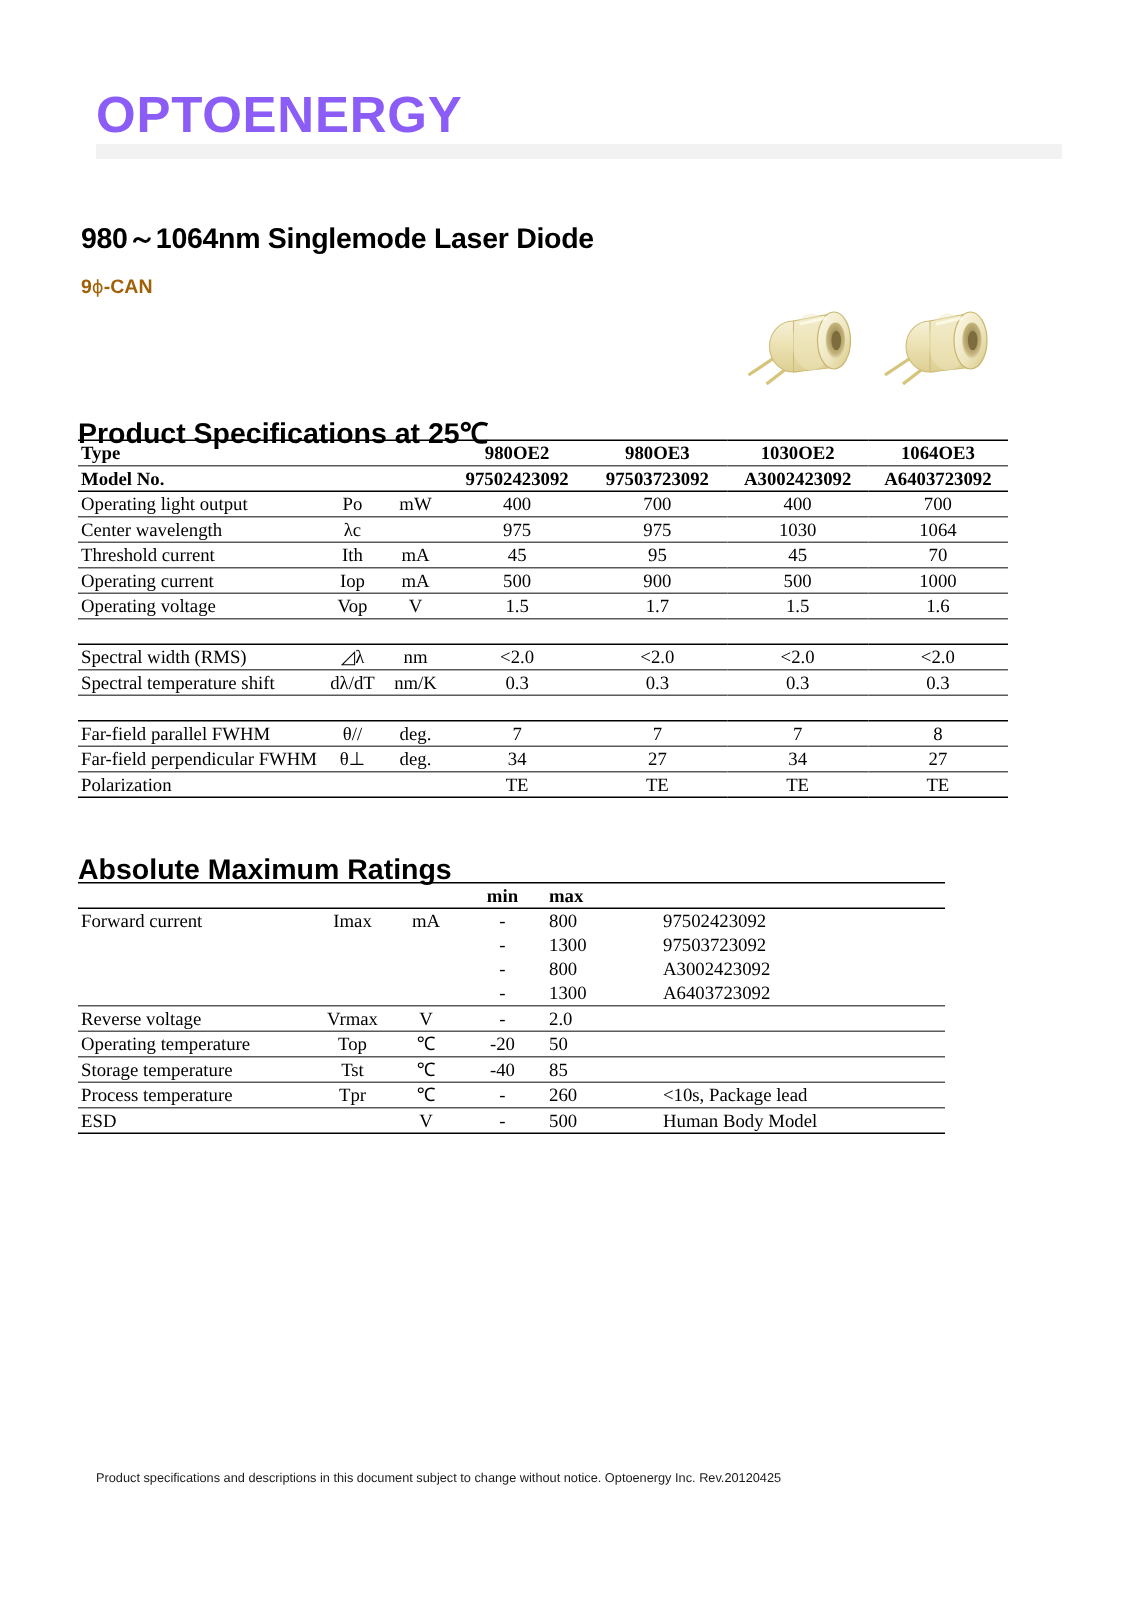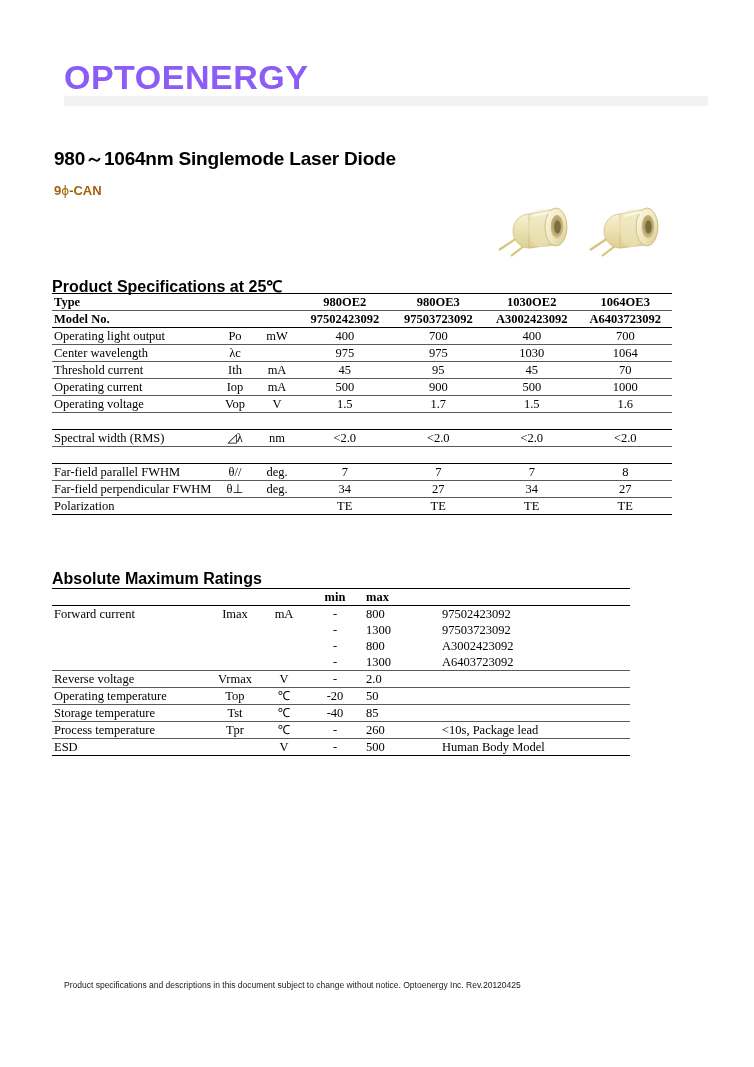--- a/index.html
+++ b/index.html
@@ -86,7 +86,7 @@
     position: absolute;
     font-family: "Liberation Sans", sans-serif;
     font-weight: bold;
-    font-size: 16px;
+    font-size: 19px;
     white-space: nowrap;
   }
   #spec-heading { left: 52px; top: 275px; }

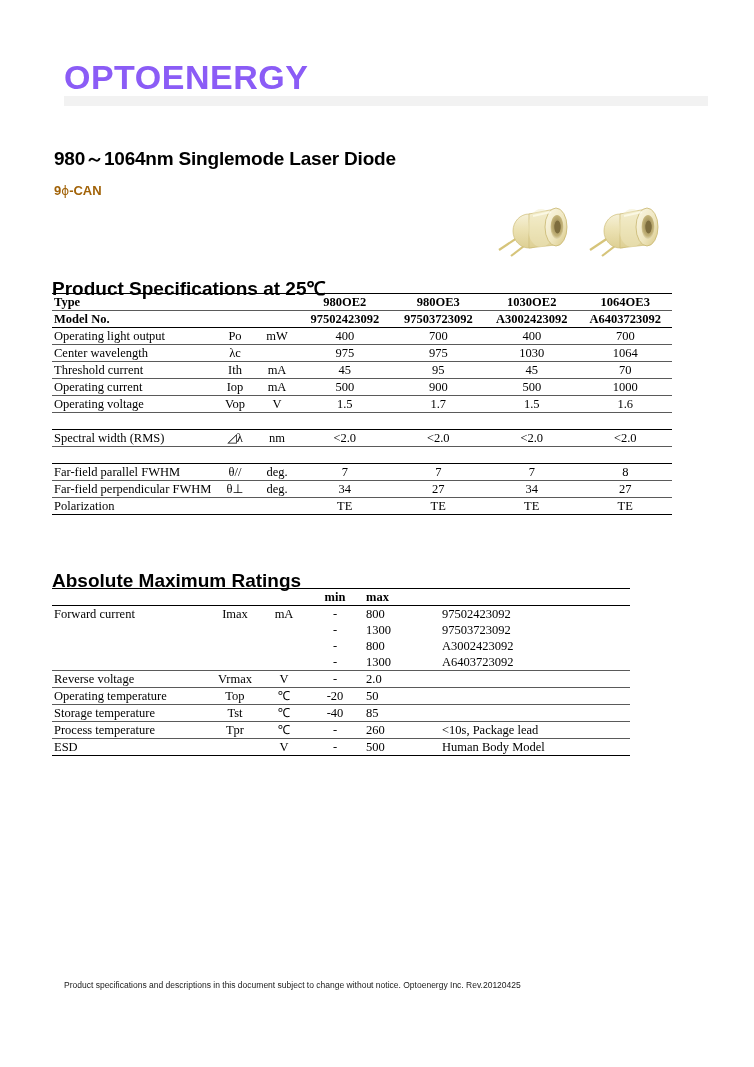--- a/index.html
+++ b/index.html
@@ -306,6 +306,15 @@
         <td class="c-val">&lt;2.0</td>
         <td class="c-val">&lt;2.0</td>
       </tr>
+      <tr class="rule-thin">
+        <td class="c-param">Spectral temperature shift</td>
+        <td class="c-sym">dλ/dT</td>
+        <td class="c-unit">nm/K</td>
+        <td class="c-val">0.3</td>
+        <td class="c-val">0.3</td>
+        <td class="c-val">0.3</td>
+        <td class="c-val">0.3</td>
+      </tr>
 
       <tr class="gaprow">
         <td colspan="7"></td>

